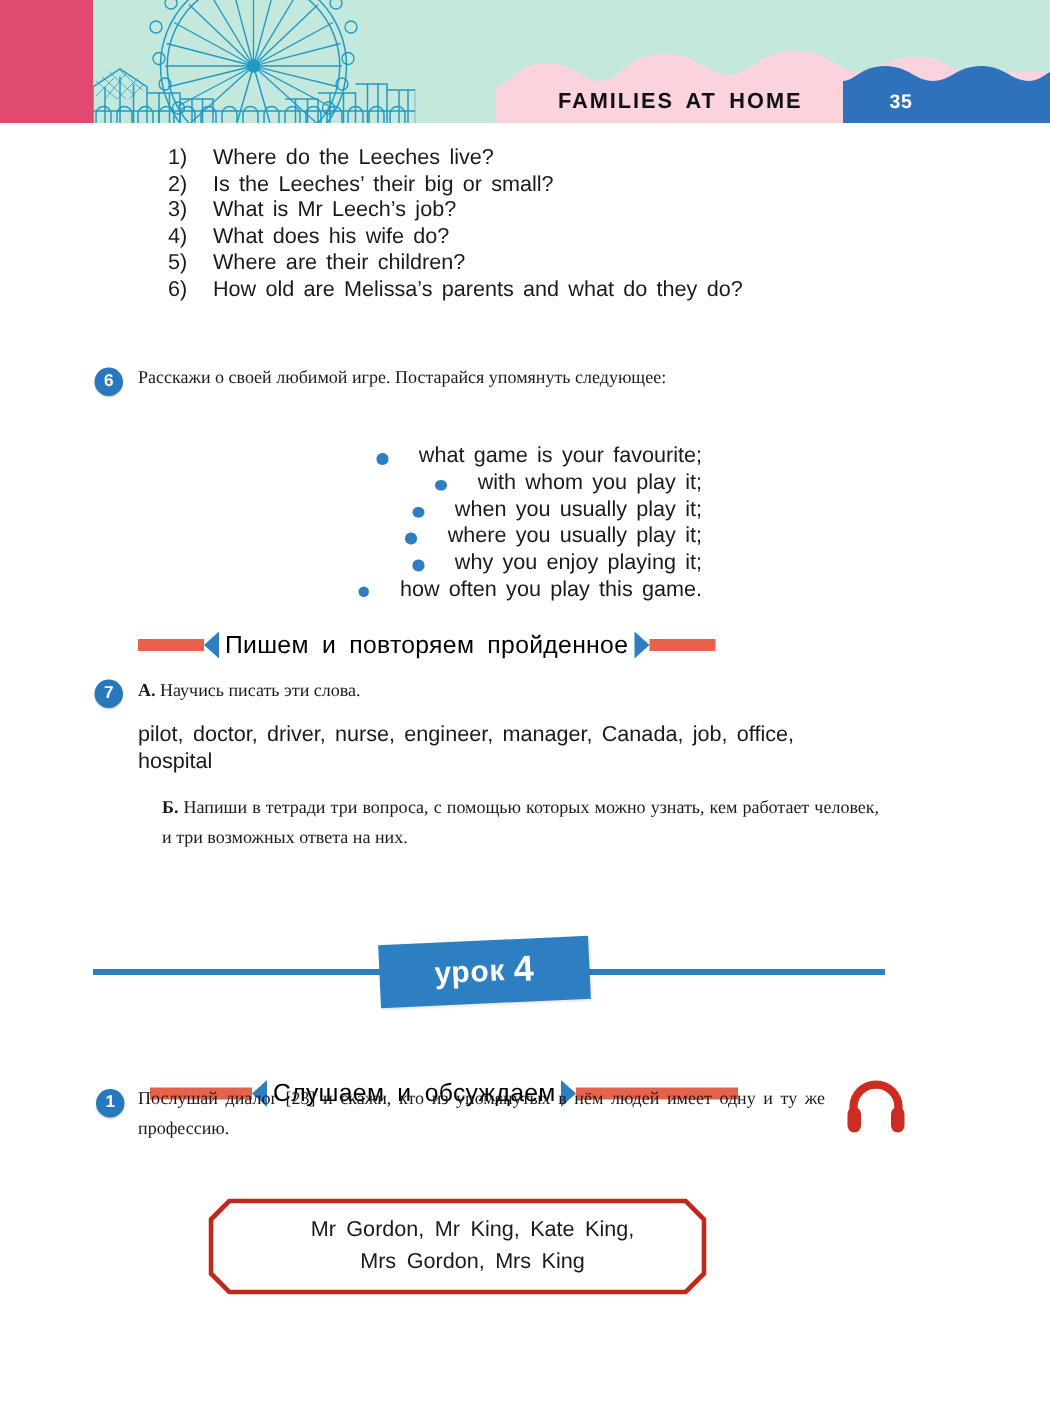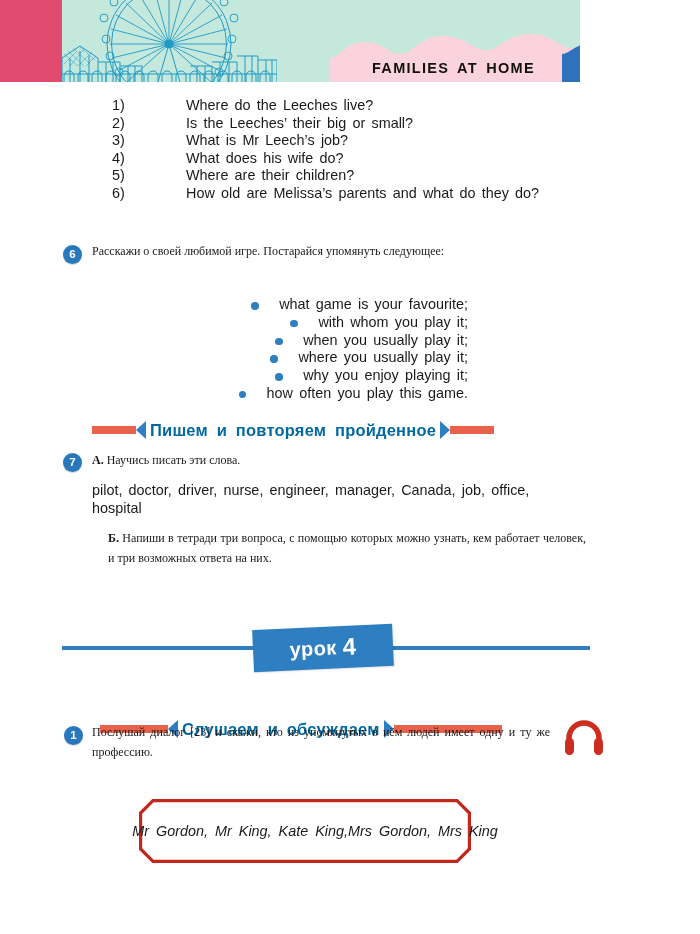--- a/index.html
+++ b/index.html
@@ -20,7 +20,7 @@
   .header {
     position: absolute;
     left: 0; top: 0;
-    width: 580px; height: 82px;
+    width: 700px; height: 82px;
     overflow: hidden;
   }
   .hdr-crimson {

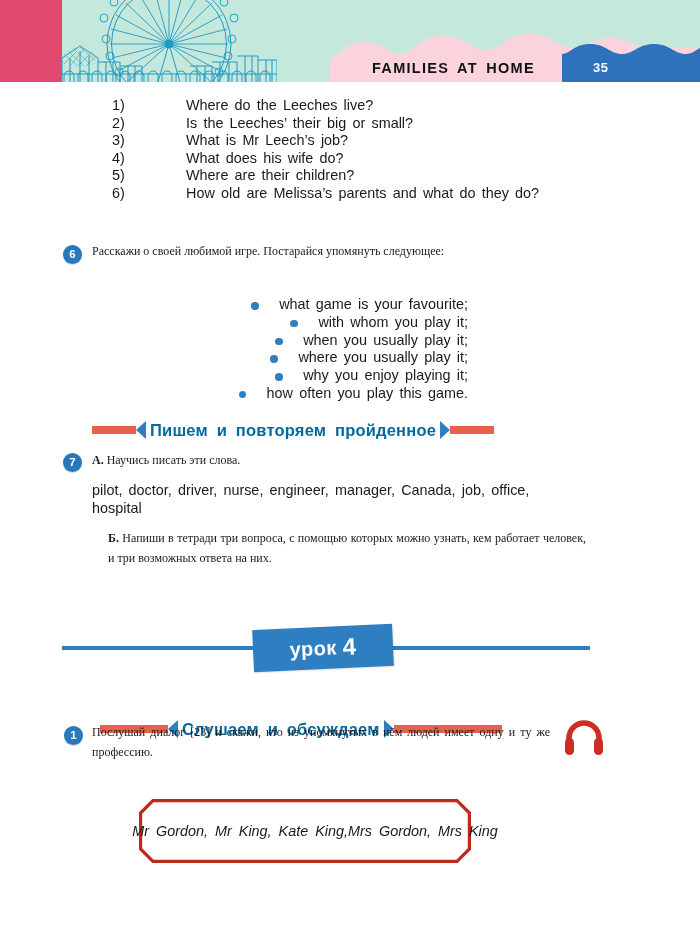--- a/index.html
+++ b/index.html
@@ -111,7 +111,7 @@
     width: 30px;
     flex: 0 0 30px;
   }
-  .qtxt { flex: 1 1 auto; margin-left: 44px; }
+  .qtxt { flex: 1 1 auto; }
   .qtxt.justify {
     text-align: justify;
     text-align-last: left;

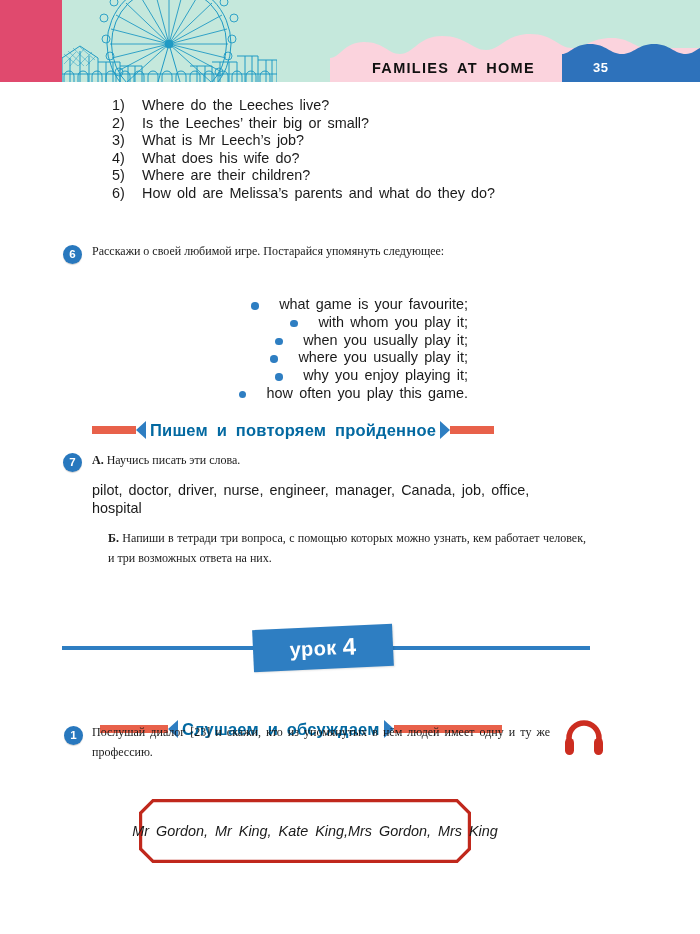--- a/index.html
+++ b/index.html
@@ -192,8 +192,8 @@
   .rib-label {
     font-family: "Liberation Sans", sans-serif;
     font-size: 16.5px;
-    font-weight: 700;
-    color: #0369a1;
+    font-weight: 400;
+    color: #000000;
     word-spacing: 4px;
     letter-spacing: 0.2px;
   }

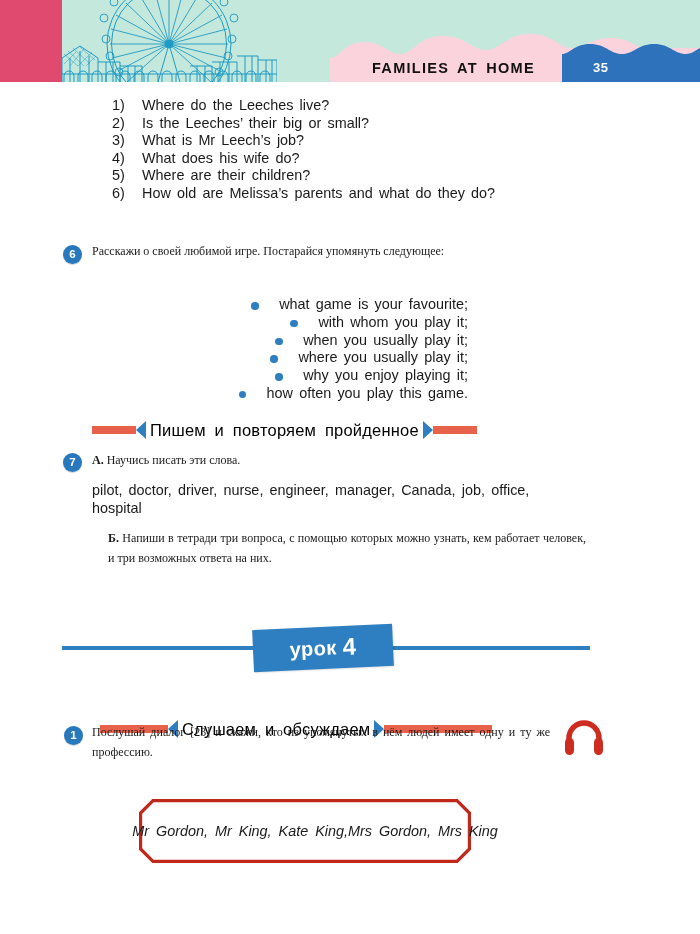--- a/index.html
+++ b/index.html
@@ -295,10 +295,9 @@
     left: 0; top: 0;
     width: 352px; height: 64px;
     display: flex;
-    flex-direction: row;
+    flex-direction: column;
     align-items: center;
     justify-content: center;
-    font-style: italic;
   }
   .names-line {
     font-family: "Liberation Sans", sans-serif;

